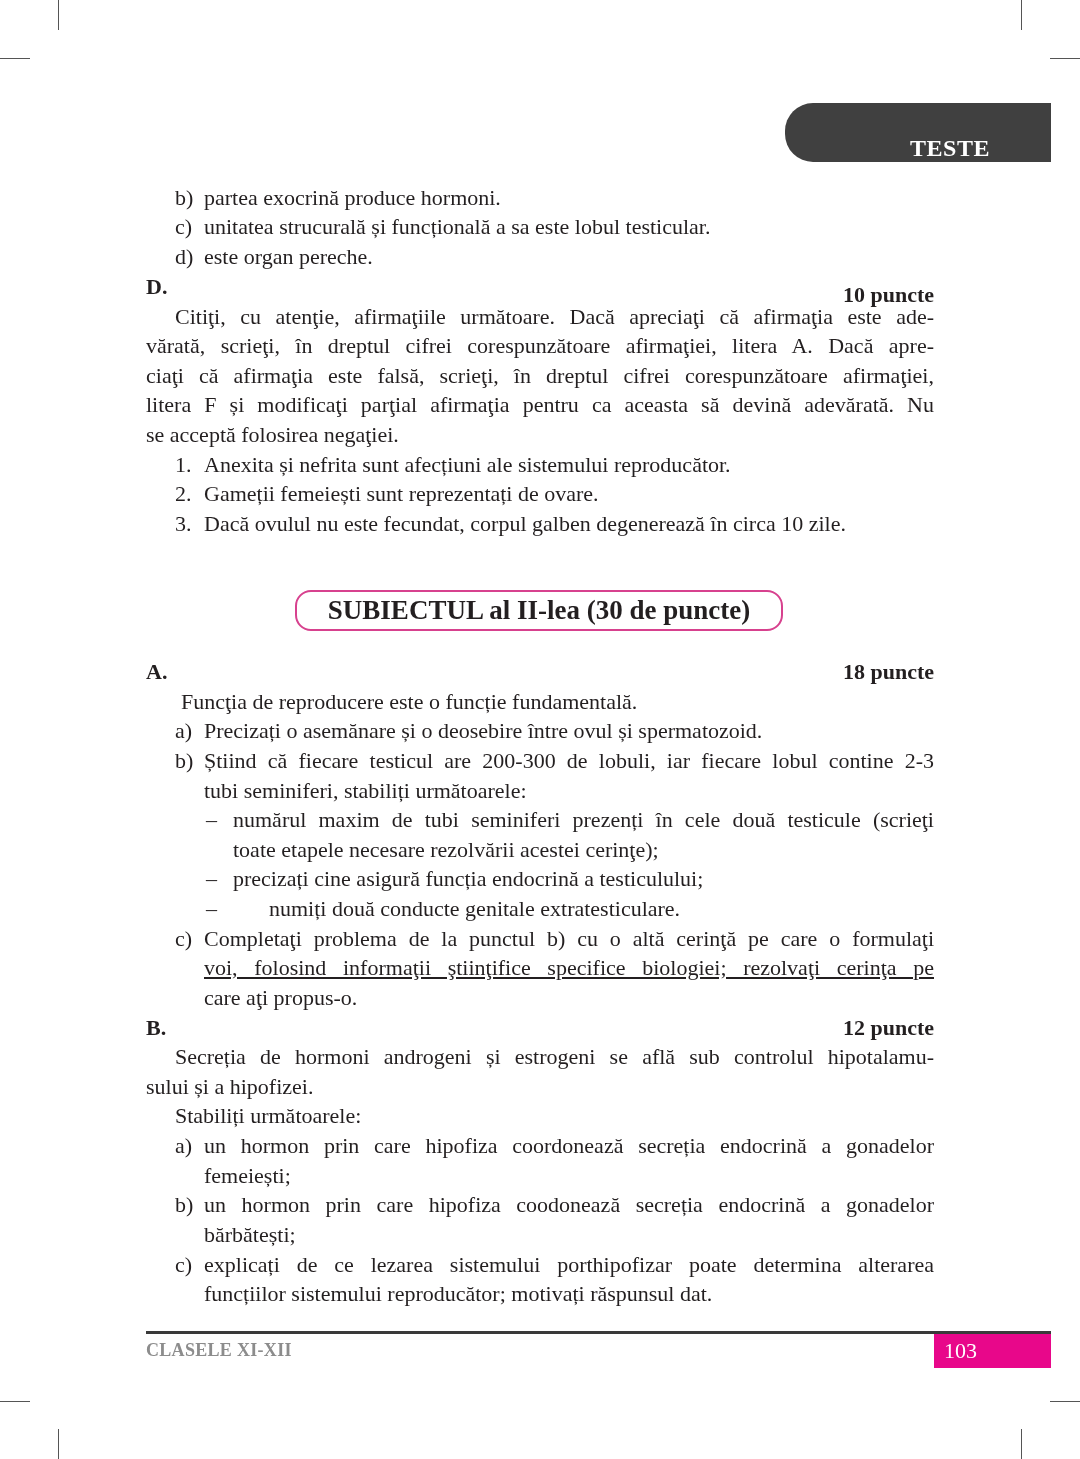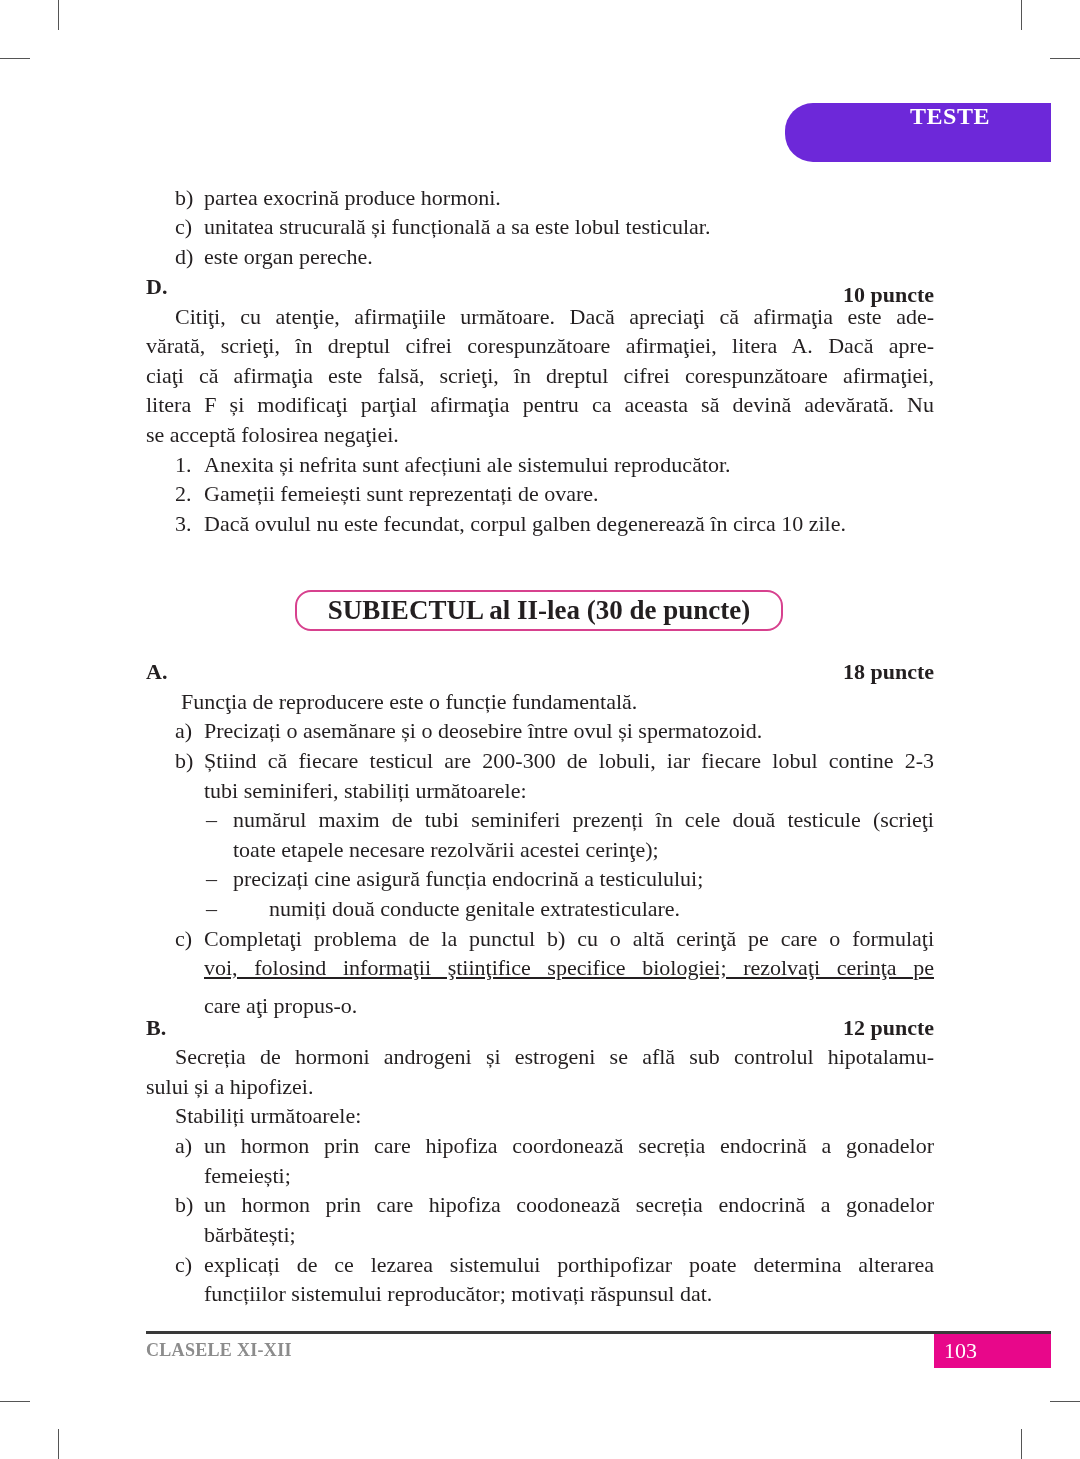--- a/index.html
+++ b/index.html
@@ -15,9 +15,9 @@
 
   .tab {
     position: absolute; left: 785px; top: 103px; width: 266px; height: 59px;
-    background: #6d28d9; border-radius: 28px 0 0 28px;
+    background: #404040; border-radius: 28px 0 0 28px;
     color: #fff; font-weight: bold; font-size: 24px; letter-spacing: 0.5px;
-    display: flex; align-items: flex-start; justify-content: center; padding-left: 64px; box-sizing: border-box;
+    display: flex; align-items: flex-end; justify-content: center; padding-left: 64px; box-sizing: border-box;
   }
 
   .line { position: absolute; font-size: 22px; line-height: 29.6px; white-space: nowrap; }

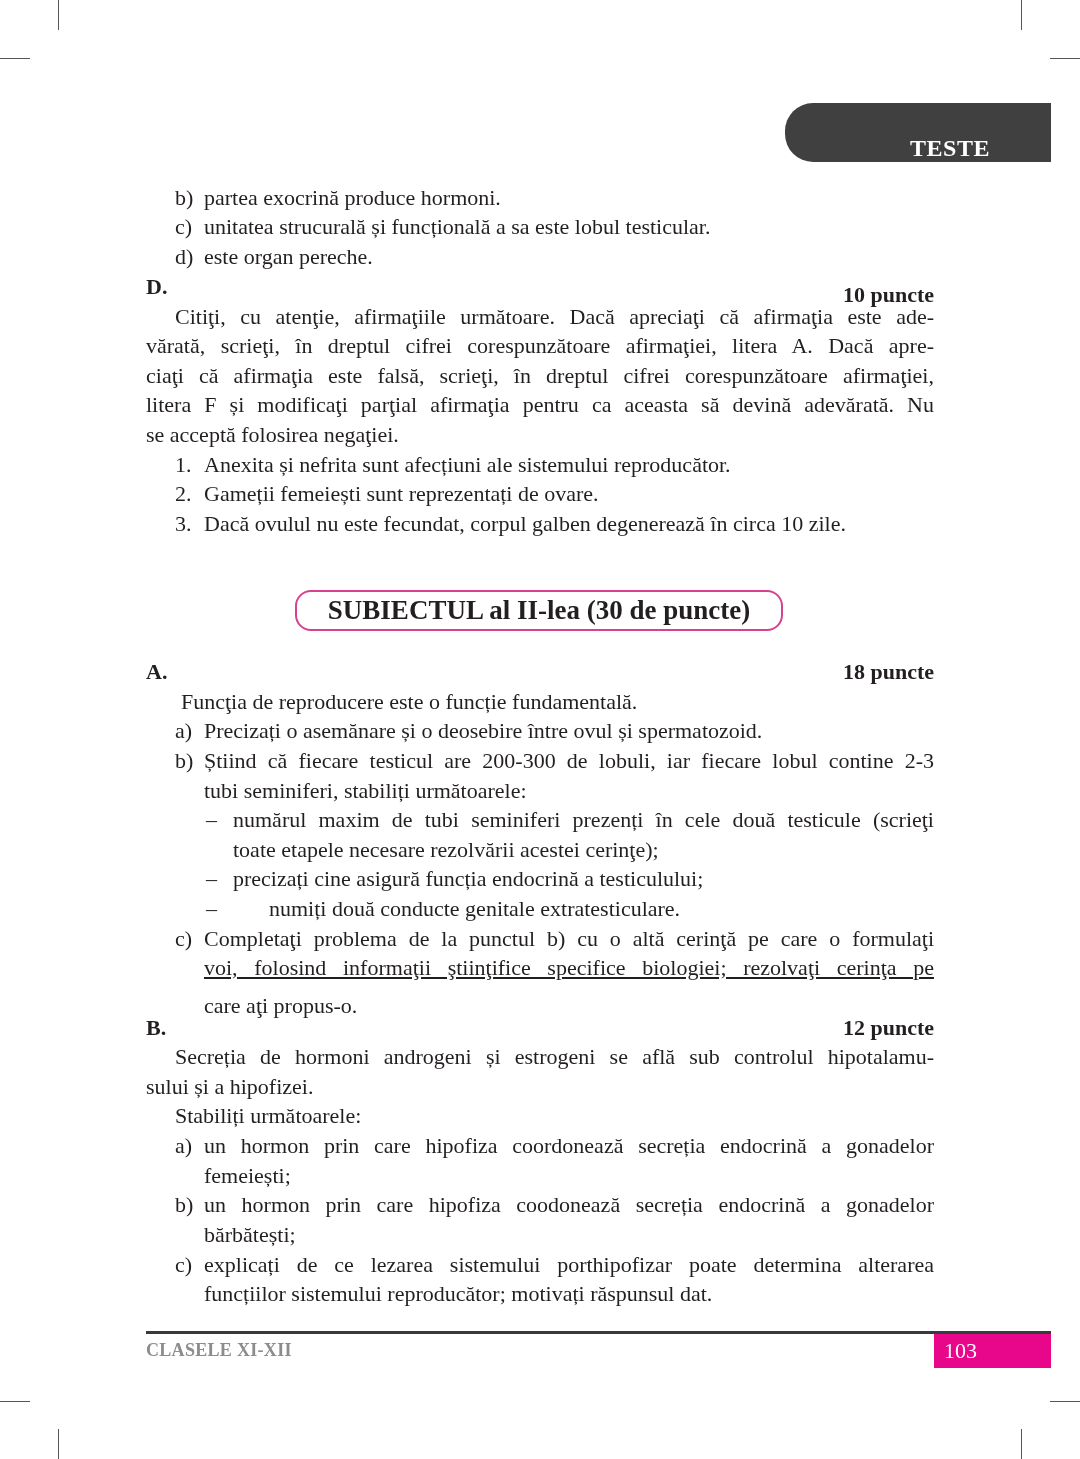--- a/index.html
+++ b/index.html
@@ -94,7 +94,7 @@
 <div class="line" style="left:175px;top:924px;">c)</div>
 <div class="just" style="left:204px;width:730px;top:924px;">Completaţi problema de la punctul b) cu o altă cerinţă pe care o formulaţi</div>
 <div class="just" style="left:204px;width:730px;top:953px;text-decoration:underline;">voi, folosind informaţii ştiinţifice specifice biologiei; rezolvaţi cerinţa pe</div>
-<div class="line" style="left:204px;top:983px;margin-top:8px;">care aţi propus-o.</div>
+<div class="line" style="left:204px;top:983px;">care aţi propus-o.</div>
 
 <div class="line bold" style="left:146px;top:1013px;">B.</div>
 <div class="right" style="top:1013px;">12 puncte</div>

